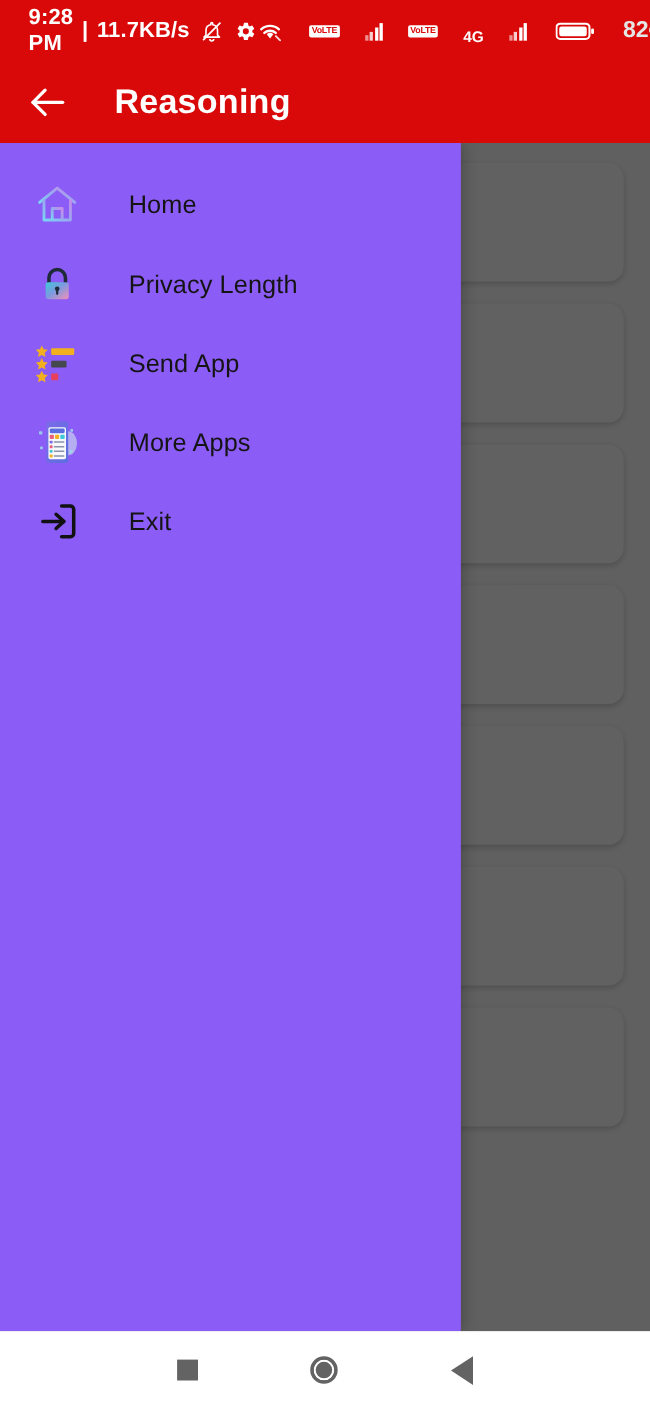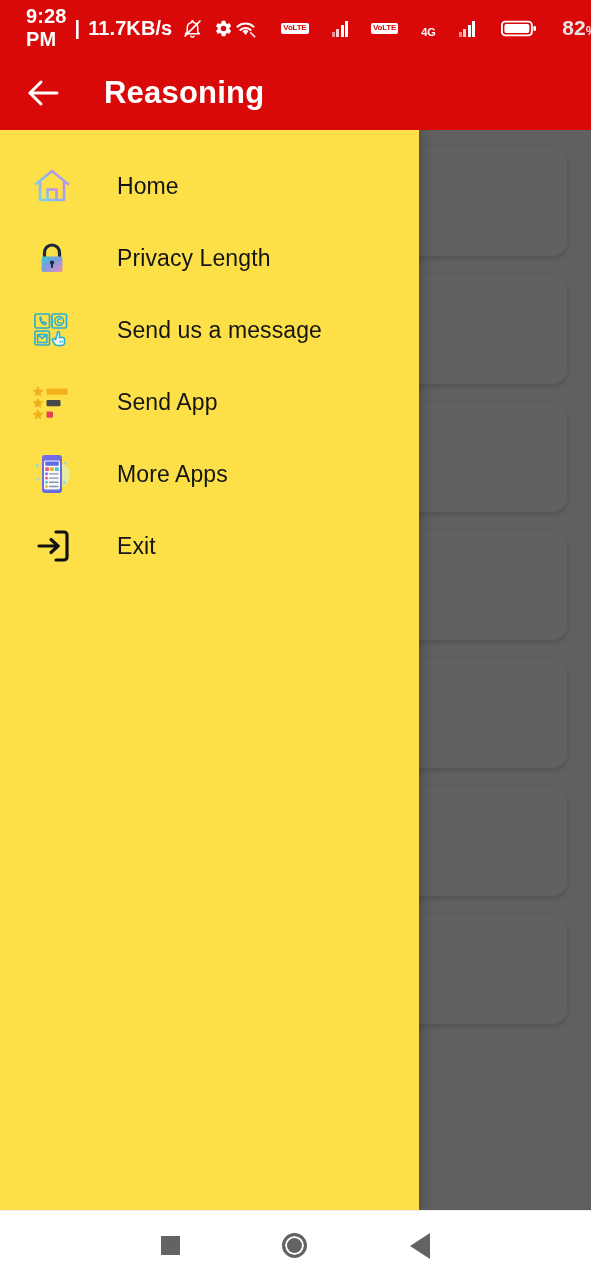--- a/index.html
+++ b/index.html
@@ -377,7 +377,7 @@
       <span class="sig-badge">
         <span style="display:block;">VoLTE</span>
       </span>
-      <span style="color:#ffffff;font-size:11px;font-weight:bold;align-self:flex-start;margin-top:10px;">4G</span>
+      <span style="color:#ffffff;font-size:14px;font-weight:bold;align-self:flex-start;margin-top:10px;">4G</span>
       <span style="display:inline-flex;align-items:flex-end;gap:1.5px;height:17px;">
         <i style="display:block;width:3px;height:5px;background:#ffffff;opacity:0.55;"></i>
         <i style="display:block;width:3px;height:8px;background:#ffffff;opacity:0.8;"></i>

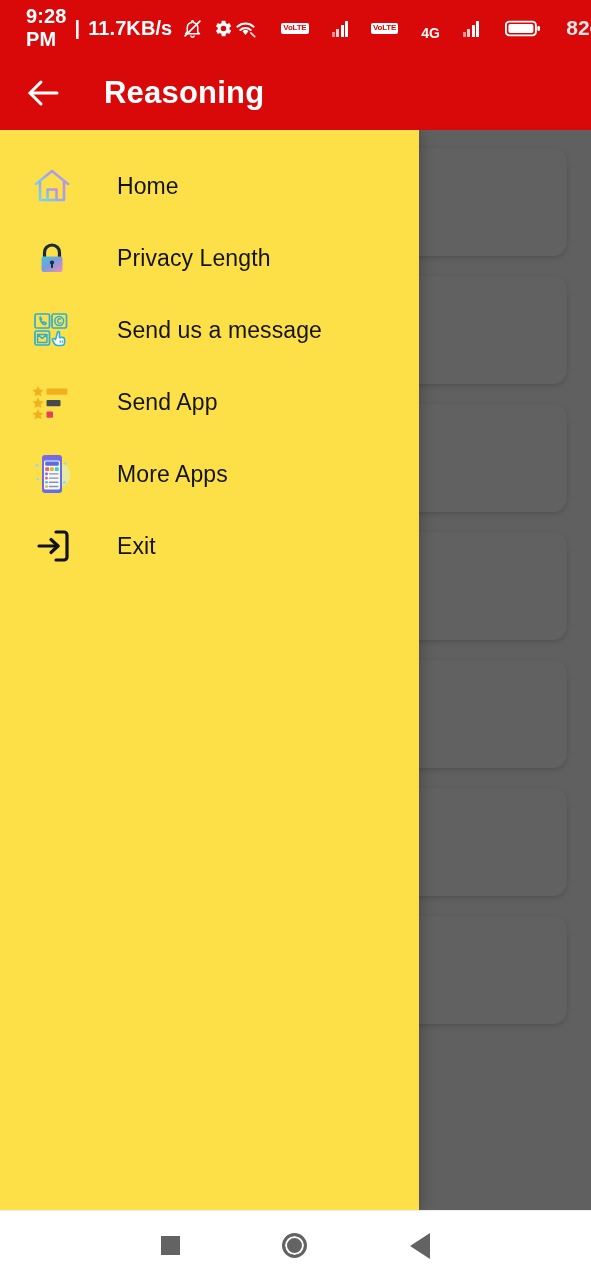--- a/index.html
+++ b/index.html
@@ -65,7 +65,7 @@
   #drawer {
     position:absolute; left:0; top:130px;
     width:419px; height:1080px;
-    background:#fde047;
+    background:#8b5cf6;
     box-shadow:3px 0 12px rgba(0,0,0,0.22);
     padding-top:20px;
   }

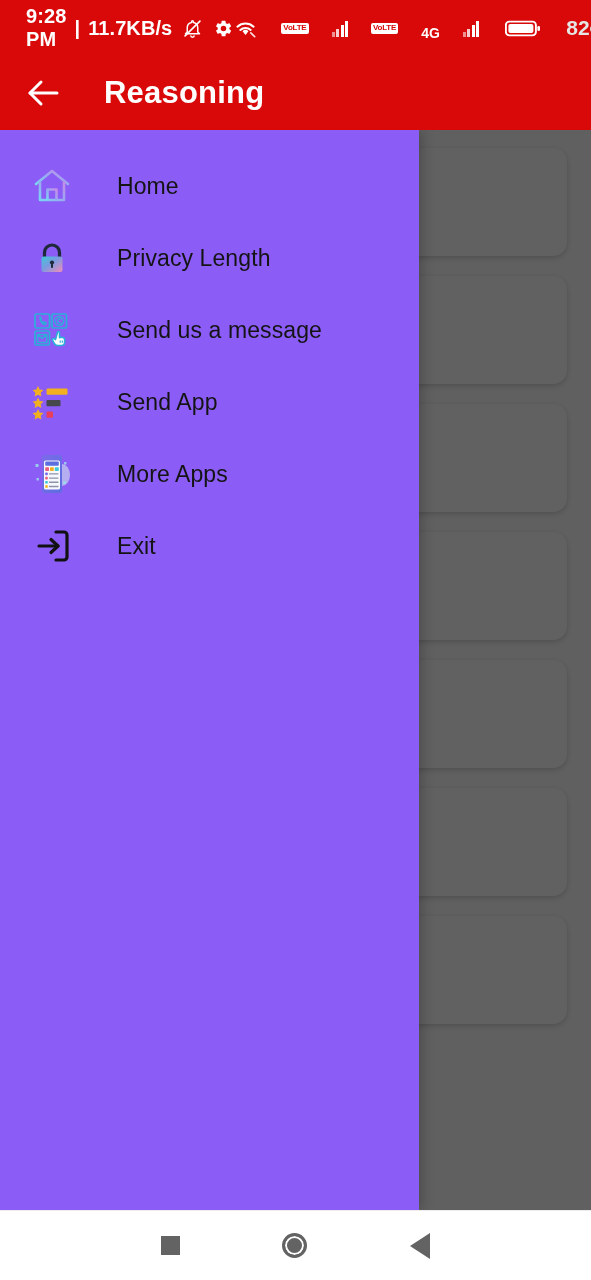--- a/index.html
+++ b/index.html
@@ -247,24 +247,6 @@
       <span class="drawer-label">Privacy Length</span>
     </div>
 
-    <div class="drawer-item">
-      <span class="drawer-icon">
-        <svg width="46" height="46" viewBox="0 0 46 46">
-          <g fill="none" stroke="#2AAFD8" stroke-width="1.7">
-            <rect x="6" y="7" width="14.5" height="14" rx="1.5"></rect>
-            <rect x="23" y="7" width="14.5" height="14" rx="1.5"></rect>
-            <rect x="6" y="24" width="14.5" height="14" rx="1.5"></rect>
-          </g>
-          <path d="M11 11.5 c0.6 3 2.6 5.5 5 6.3 l1.2-1.6 -2.3-1.4 -1 1 c-1-0.7-1.8-1.6-2.3-2.7 l1-0.9 -1.4-2.3z" fill="none" stroke="#2AAFD8" stroke-width="1.5" stroke-linejoin="round"></path>
-          <circle cx="30.2" cy="14" r="4.4" fill="none" stroke="#2AAFD8" stroke-width="1.5"></circle>
-          <path d="M32.2 12.3 a2.2 2.2 0 1 0 0.3 3 " fill="none" stroke="#2AAFD8" stroke-width="1.3"></path>
-          <path d="M8.6 27.4 h9.3 v8.2 h-9.3z M8.6 27.4 l4.65 4.1 4.65 -4.1" fill="none" stroke="#2AAFD8" stroke-width="1.5" stroke-linejoin="round"></path>
-          <path d="M28.5 25.5 c0-1.2 2-1.2 2 0 v5.2 l1.5-0.3 c2.2-0.4 3.6 0.6 3.6 2.4 v2.4 c0 2-1.4 3.3-3.4 3.3 h-3.6 c-1.6 0-2.6-0.7-3.3-2 l-1.8-3.4 c-0.5-1 0.6-2 1.6-1.4 l1.4 0.9z" fill="#ffffff" stroke="#2AAFD8" stroke-width="1.6" stroke-linejoin="round"></path>
-          <path d="M31.2 33.4 v2.4 M33.3 33.6 v2.2" stroke="#2AAFD8" stroke-width="1.2"></path>
-        </svg>
-      </span>
-      <span class="drawer-label">Send us a message</span>
-    </div>
 
     <div class="drawer-item">
       <span class="drawer-icon">

